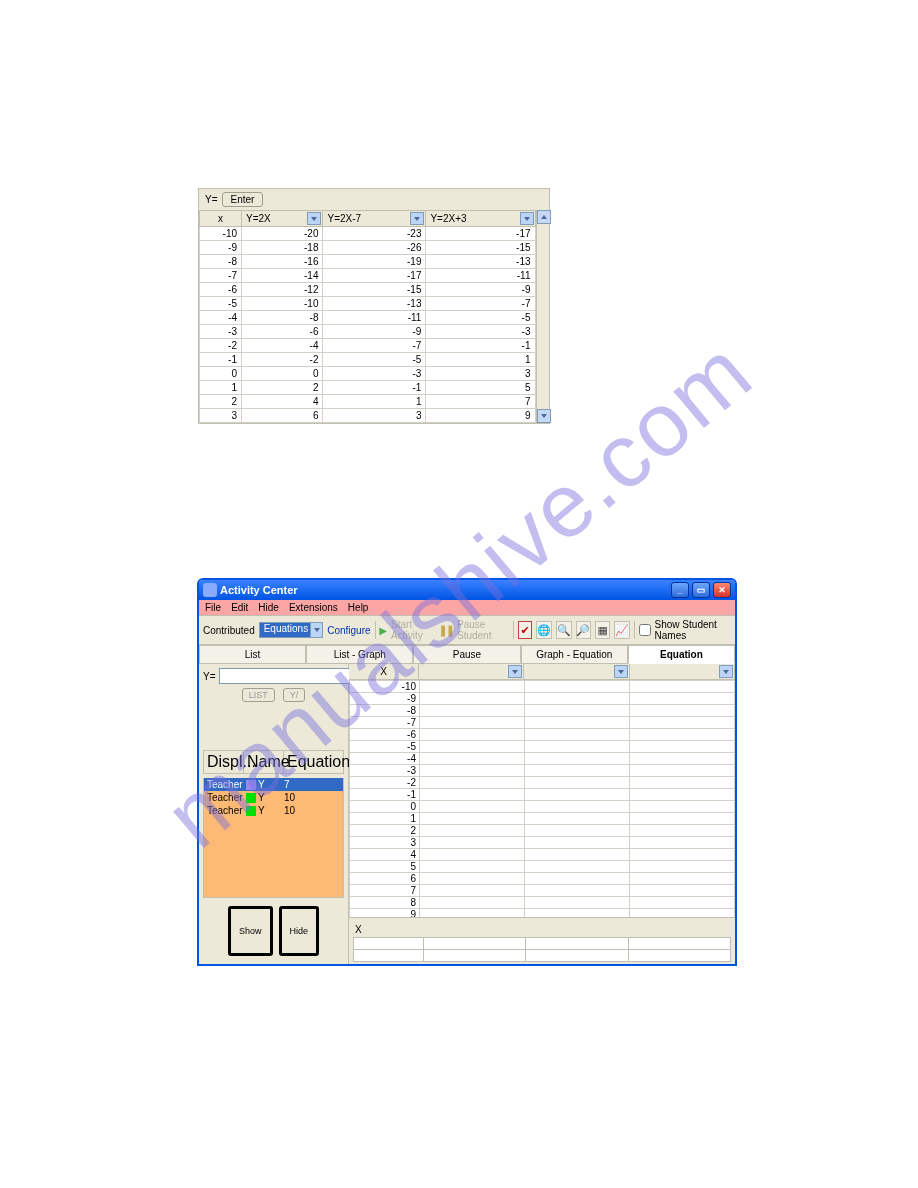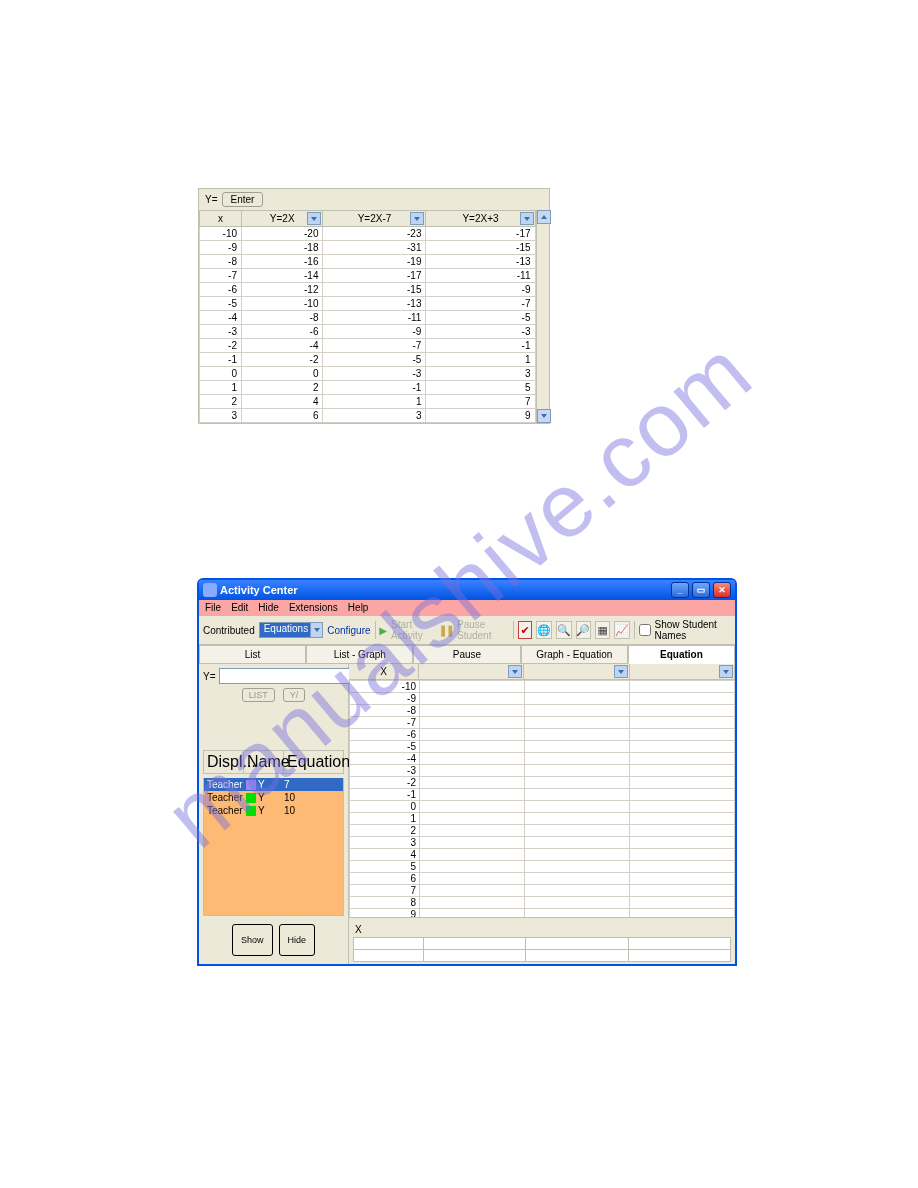--- a/index.html
+++ b/index.html
@@ -68,7 +68,7 @@
     border: 1px solid #c0c0b0;
     font-weight: normal;
     font-size: 10px;
-    text-align: center;
+    text-align: left;
     padding: 2px 4px;
     position: relative;
   }

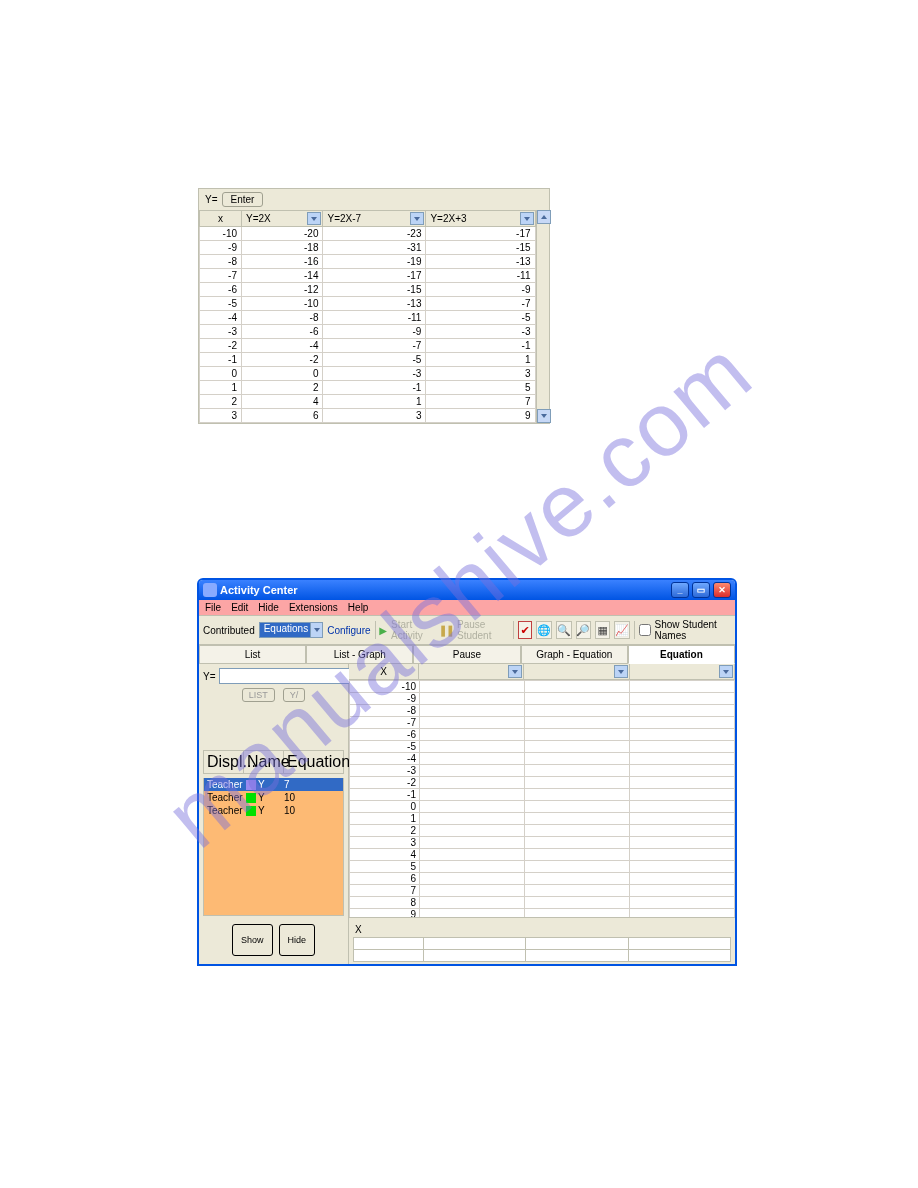--- a/index.html
+++ b/index.html
@@ -335,7 +335,7 @@
           <tr>
             <td>-9</td>
             <td>-18</td>
-            <td>-31</td>
+            <td>-26</td>
             <td>-15</td>
           </tr>
           <tr>

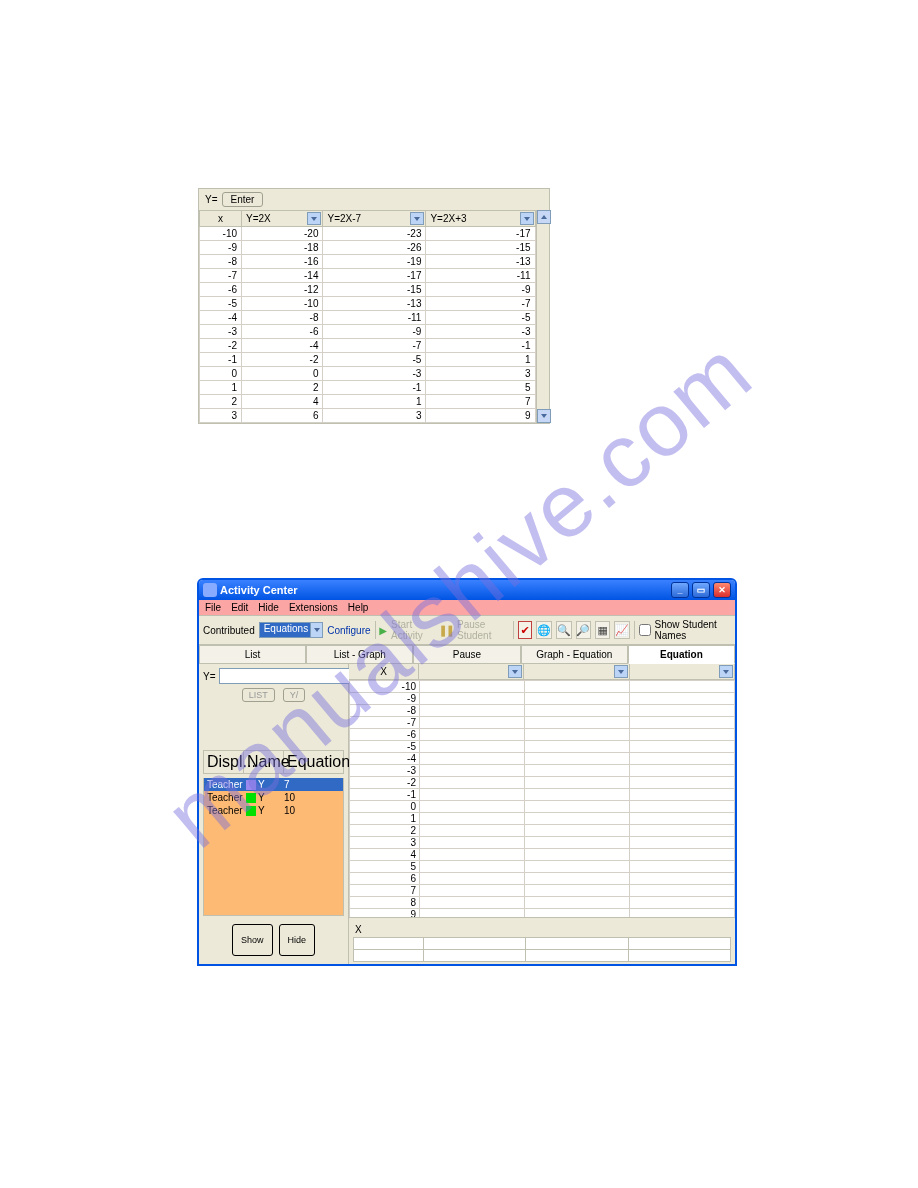--- a/index.html
+++ b/index.html
@@ -274,8 +274,8 @@
 
   .leftpane .showhide{display:flex;gap:6px;justify-content:center;padding:4px 0;}
   .leftpane .showhide button{
-    border:1px solid #000000;background:#ece9d8;border-radius:3px;
-    font-size:9px;padding:10px 8px;cursor:pointer;
+    border:3px solid #000000;background:#ece9d8;border-radius:3px;
+    font-size:9px;padding:17px 8px;cursor:pointer;
   }
 
   .rightpane{

